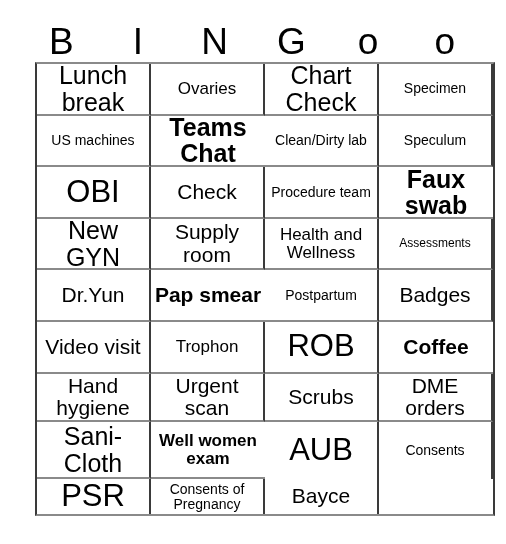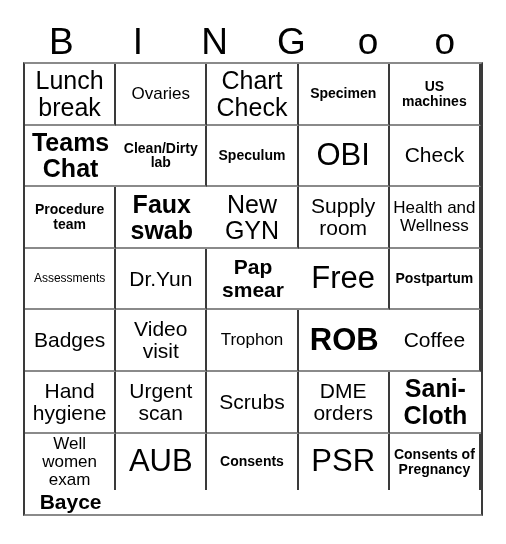--- a/index.html
+++ b/index.html
@@ -48,12 +48,12 @@
   
   #grid {
     position: absolute;
-    left: 23px;
+    left: 35px;
     top: 62px;
     width: 460px;
     height: 454px;
     display: grid;
-    grid-template-columns: repeat(5, 1fr);
+    grid-template-columns: repeat(4, 1fr);
     grid-template-rows: repeat(6, 1fr);
     border-left: 2px solid #3a3a3a;
     border-right: 2px solid #3a3a3a;

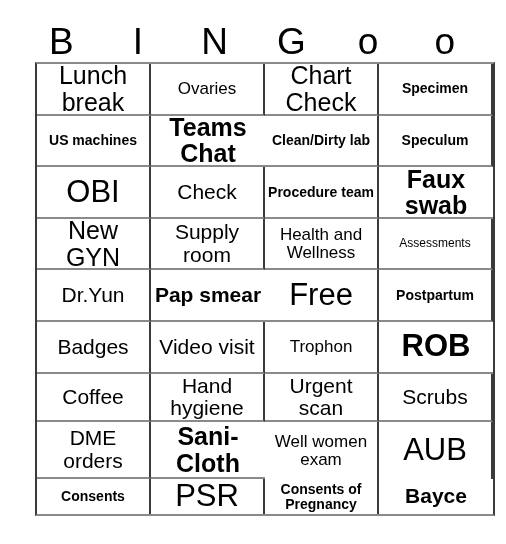--- a/index.html
+++ b/index.html
@@ -90,7 +90,7 @@
   .fs-lg   { font-size: 25px; }
   .fs-md   { font-size: 21px; }
   .fs-sm   { font-size: 17px; }
-  .fs-xs   { font-size: 14px; font-weight: bold; }
+  .fs-xs   { font-size: 14px; }
   .fs-xxs  { font-size: 12px; }
 </style>
 </head>

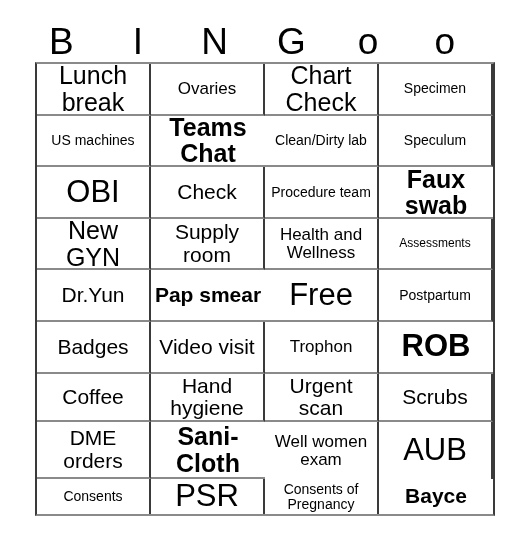--- a/index.html
+++ b/index.html
@@ -163,9 +163,6 @@
         <span class="cell-text fs-md">Pap smear</span>
       </div>
       <div class="cell">
-        <span class="cell-text fs-xl">Free</span>
-      </div>
-      <div class="cell">
         <span class="cell-text fs-xs">Postpartum</span>
       </div>
       <div class="cell">

